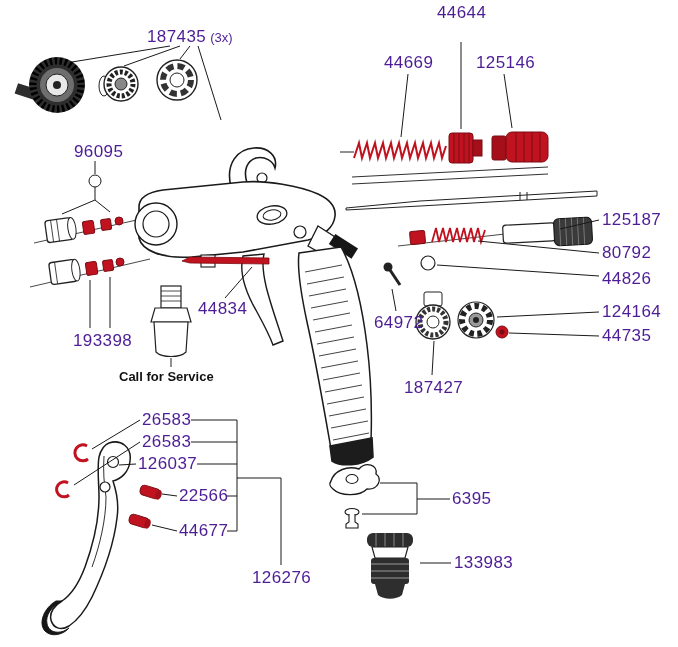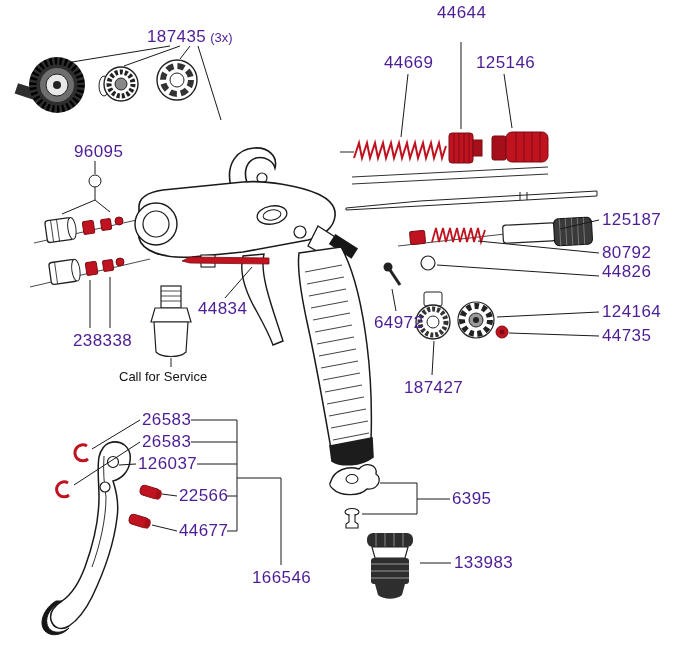--- a/index.html
+++ b/index.html
@@ -274,7 +274,7 @@
 <div class="part-label" style="left:476px;top:53px">125146</div>
 <div class="part-label" style="left:602px;top:210px">125187</div>
 <div class="part-label" style="left:602px;top:243px">80792</div>
-<div class="part-label" style="left:602px;top:262px">44826</div>
+<div class="part-label" style="left:602px;top:269px">44826</div>
 <div class="part-label" style="left:602px;top:302px">124164</div>
 <div class="part-label" style="left:602px;top:326px">44735</div>
 <div class="part-label" style="left:198px;top:299px">44834</div>

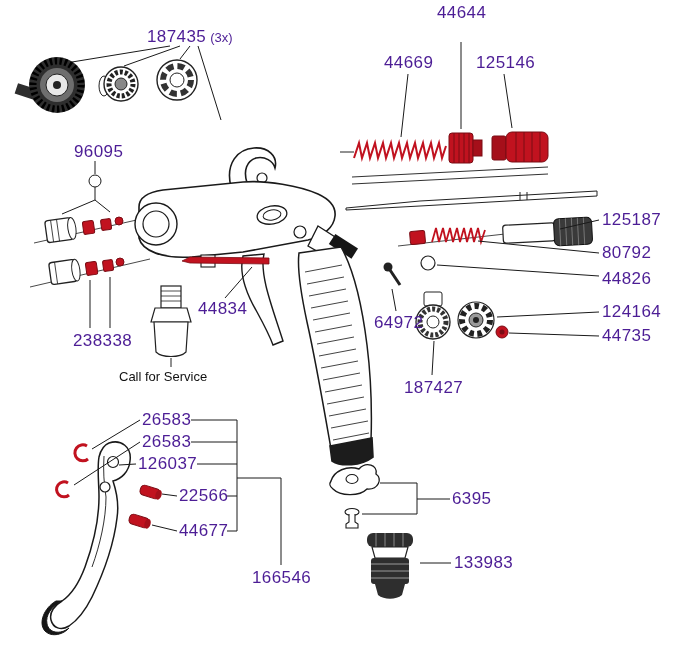--- a/index.html
+++ b/index.html
@@ -279,7 +279,7 @@
 <div class="part-label" style="left:602px;top:326px">44735</div>
 <div class="part-label" style="left:198px;top:299px">44834</div>
 <div class="part-label" style="left:374px;top:313px">64972</div>
-<div class="part-label" style="left:73px;top:331px">238338</div>
+<div class="part-label" style="left:73px;top:331px">193398</div>
 <div class="part-label" style="left:404px;top:378px">187427</div>
 <div class="service-label" style="left:119px;top:369px">Call for Service</div>
 <div class="part-label" style="left:142px;top:410px">26583</div>

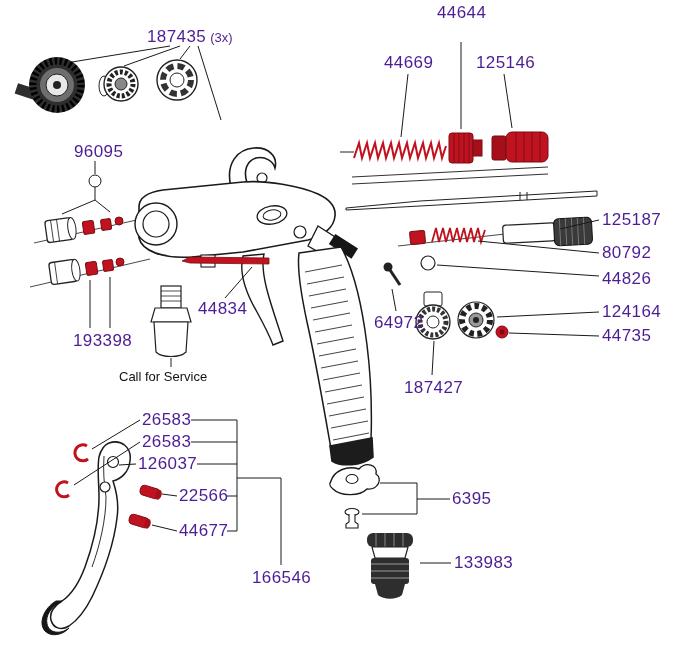--- a/index.html
+++ b/index.html
@@ -9,7 +9,7 @@
   .part-label{position:absolute;font-size:17px;letter-spacing:.4px;color:#4c1d95;
               white-space:nowrap;line-height:20px;}
   .part-label .qty{font-size:13px;letter-spacing:0;margin-left:4px;}
-  .service-label{position:absolute;font-size:13px;font-weight:normal;color:#111;
+  .service-label{position:absolute;font-size:13px;font-weight:bold;color:#111;
                  white-space:nowrap;line-height:16px;}
 </style>
 </head>

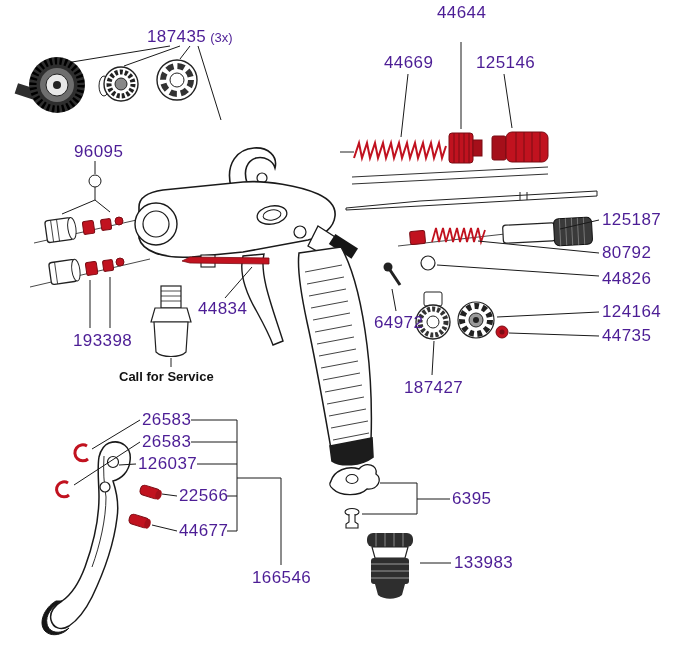--- a/index.html
+++ b/index.html
@@ -287,7 +287,7 @@
 <div class="part-label" style="left:138px;top:454px">126037</div>
 <div class="part-label" style="left:179px;top:486px">22566</div>
 <div class="part-label" style="left:179px;top:521px">44677</div>
-<div class="part-label" style="left:252px;top:568px">166546</div>
+<div class="part-label" style="left:252px;top:568px">126276</div>
 <div class="part-label" style="left:452px;top:489px">6395</div>
 <div class="part-label" style="left:454px;top:553px">133983</div>
 

